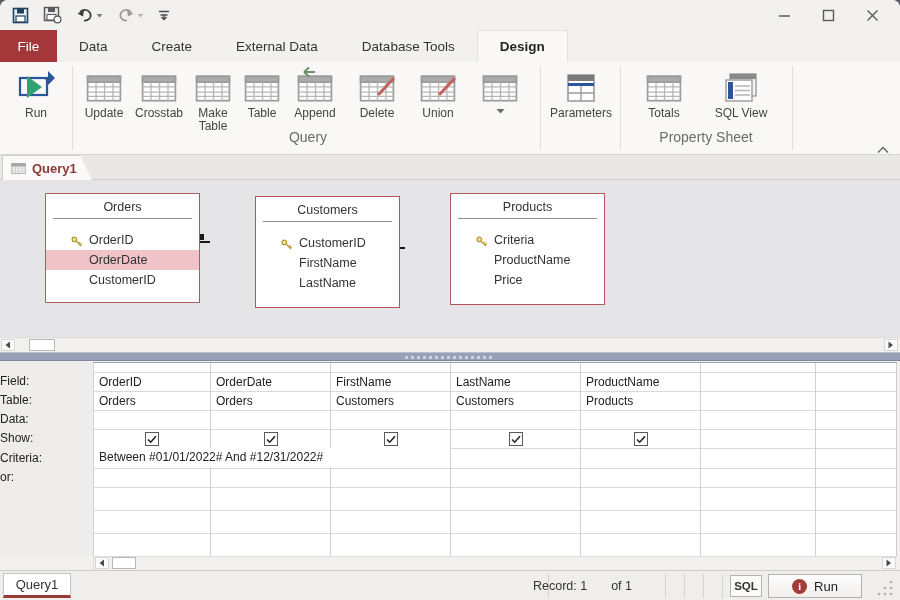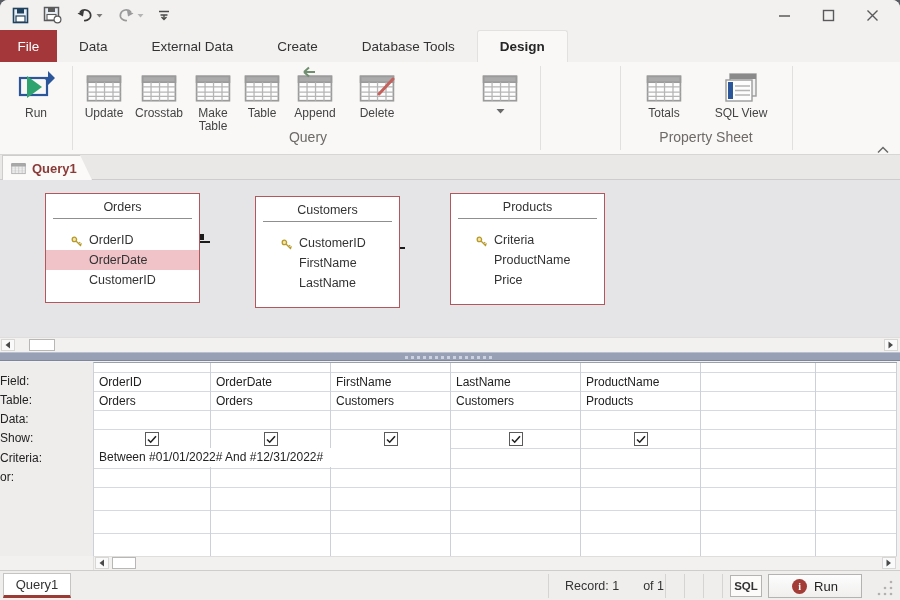--- a/index.html
+++ b/index.html
@@ -158,8 +158,8 @@
     <div class="filetab">File</div>
     <div class="rtabs">
       <div class="rtab">Data</div>
+      <div class="rtab">Create</div>
       <div class="rtab">External Data</div>
-      <div class="rtab">Create</div>
       <div class="rtab">Database Tools</div>
       <div class="rtab active">Design</div>
     </div>

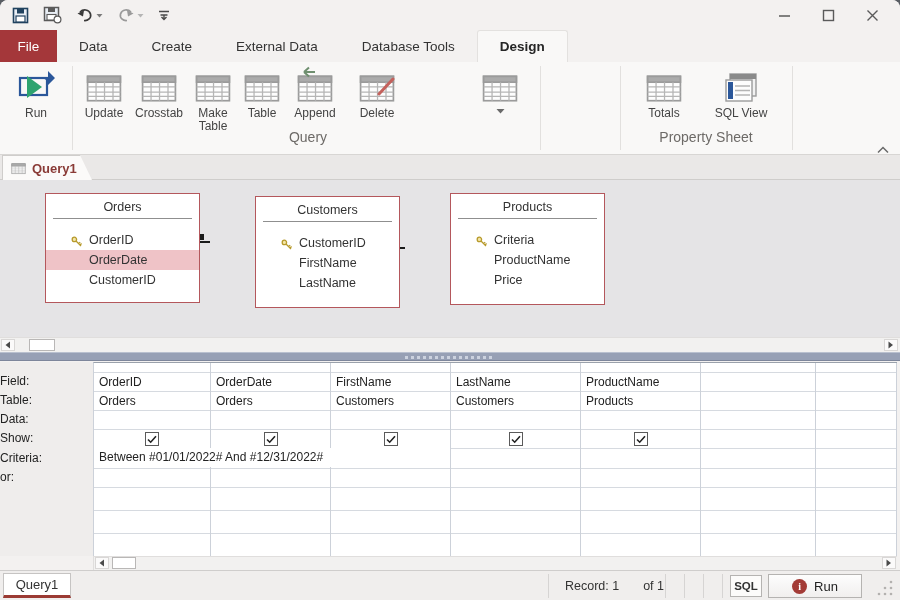--- a/index.html
+++ b/index.html
@@ -232,6 +232,17 @@
       </span>
       <span class="lbl">Delete</span>
     </div>
+    <div class="rbtn" style="left:412px;width:52px;">
+      <span class="ic">
+        <svg width="36" height="32">
+            <use href="#tbl"></use>
+          </svg>
+        <svg class="slash" width="36" height="32" viewBox="0 0 36 32" style="left:0;top:0;">
+            <path d="M20 28 L34 13" stroke="#c4615c" stroke-width="3" stroke-linecap="round"></path>
+          </svg>
+      </span>
+      <span class="lbl">Union</span>
+    </div>
     <div class="rbtn" style="left:474px;width:52px;">
       <span class="ic">
           <svg width="36" height="32">

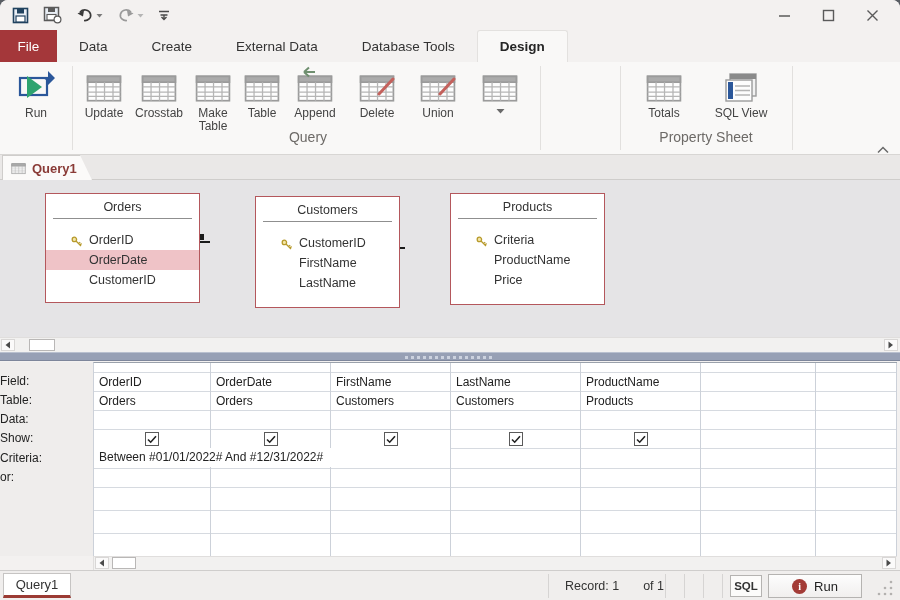--- a/index.html
+++ b/index.html
@@ -256,6 +256,17 @@
     <div class="grouplbl" style="left:78px;width:460px;">Query</div>
 
     <div class="vsep" style="left:540px;"></div>
+    <div class="rbtn" style="left:548px;width:66px;">
+      <span class="ic">
+        <svg width="34" height="32" viewBox="0 0 34 32">
+          <rect x="4" y="3" width="26" height="26" fill="#fdfdfd" stroke="#9b9b9b" stroke-width="1.6"></rect>
+          <rect x="4" y="3" width="26" height="6" fill="#7a7a7a"></rect>
+          <rect x="4" y="11" width="26" height="3" fill="#2b579a"></rect>
+          <path d="M17 14 V29 M4 21 H30" stroke="#9b9b9b" stroke-width="1.4"></path>
+        </svg>
+      </span>
+      <span class="lbl">Parameters</span>
+    </div>
     <div class="vsep" style="left:620px;"></div>
     <div class="rbtn" style="left:638px;width:52px;">
       <span class="ic">

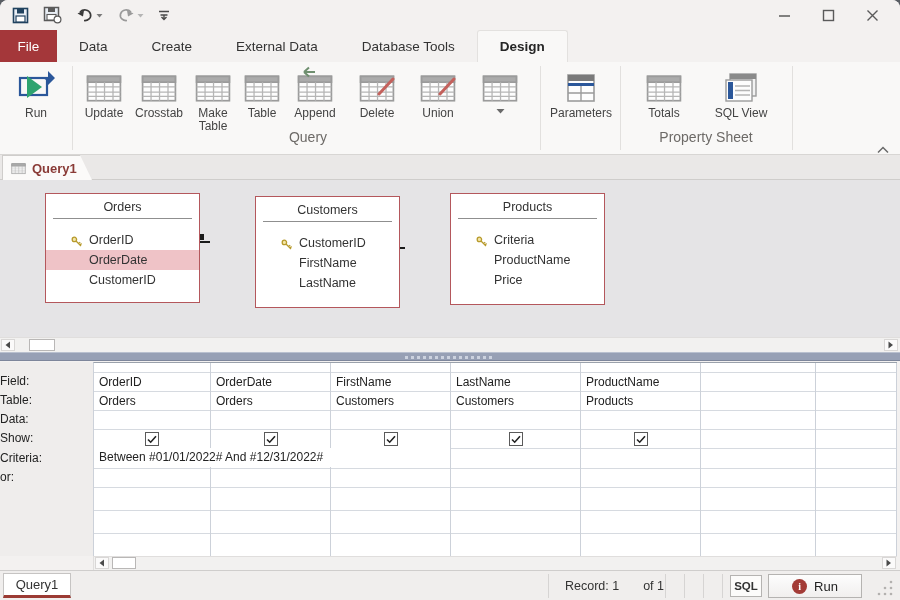--- a/index.html
+++ b/index.html
@@ -69,7 +69,7 @@
   .statusbar{position:absolute;left:0;top:570px;width:900px;height:30px;background:#f0eeed;border-top:1px solid #cfcdcc;}
   .viewtab{position:absolute;left:3px;top:2px;width:68px;height:25px;background:#fff;border:1px solid #c6c4c3;border-bottom:3px solid #9b3a33;display:flex;align-items:center;justify-content:center;font-size:13px;color:#333;}
   .ssep{position:absolute;top:3px;width:1px;height:24px;background:#d6d4d3;}
-  .recnav{position:absolute;left:556px;top:0;width:117px;height:30px;display:flex;align-items:center;justify-content:center;gap:24px;font-size:12.5px;color:#333;}
+  .recnav{position:absolute;left:524px;top:0;width:117px;height:30px;display:flex;align-items:center;justify-content:center;gap:24px;font-size:12.5px;color:#333;}
   .sqlbtn{position:absolute;left:730px;top:4px;width:32px;height:22px;border:1px solid #b5b3b1;background:#fcfbfa;display:flex;align-items:center;justify-content:center;font-size:11.5px;font-weight:600;color:#333;}
   .runbtn{position:absolute;left:768px;top:3px;width:94px;height:24px;border:1px solid #b5b3b1;background:linear-gradient(#fdfdfd,#f1efee);display:flex;align-items:center;justify-content:center;gap:7px;font-size:13px;color:#222;}
   .runbtn .circ{width:15px;height:15px;border-radius:50%;background:#a33b36;color:#fff;display:flex;align-items:center;justify-content:center;font-size:10px;font-weight:700;font-family:"Liberation Serif",serif;}

